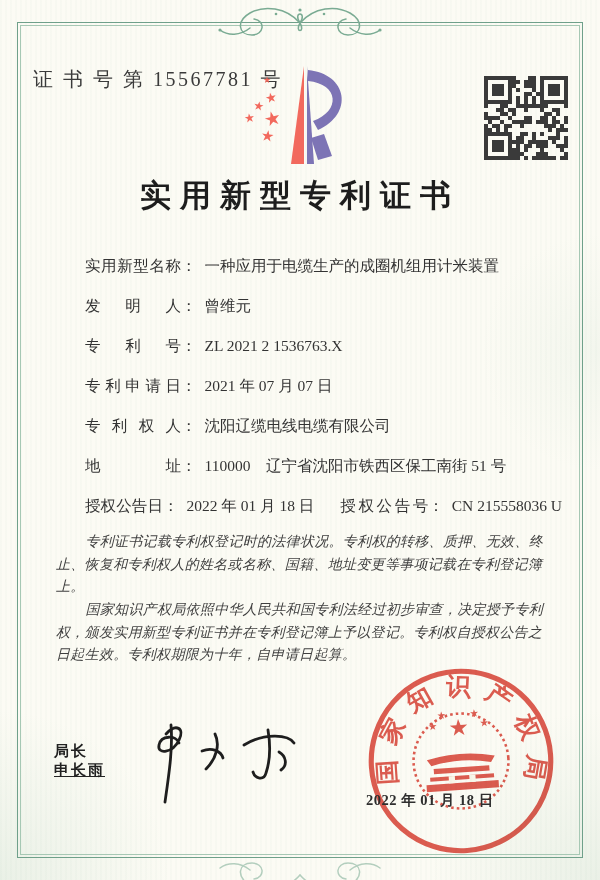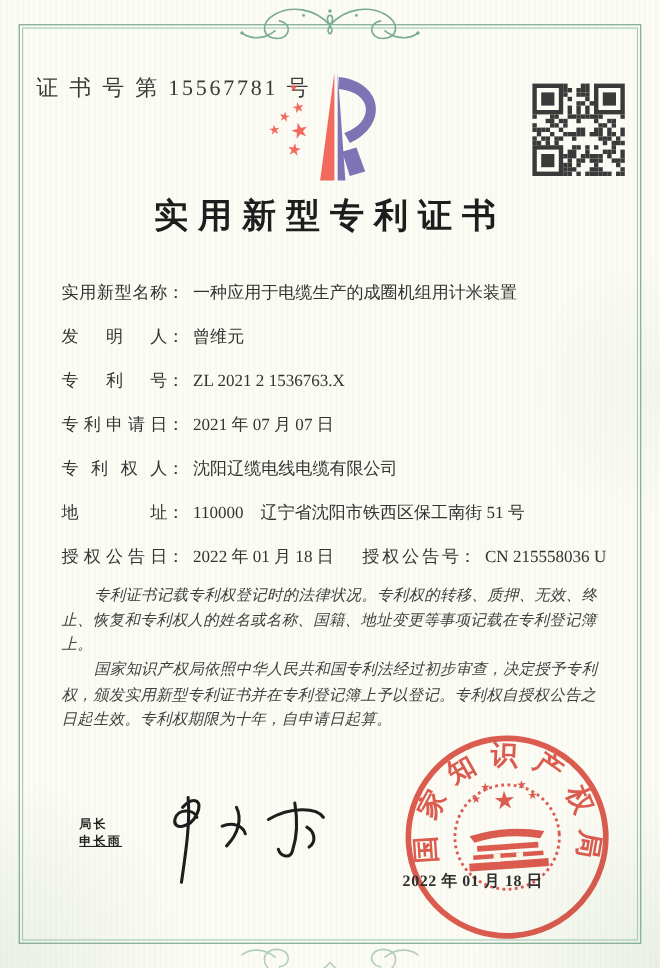--- a/index.html
+++ b/index.html
@@ -19,7 +19,7 @@
   .title{position:absolute;left:0;right:0;top:175px;text-align:center;font-size:31px;font-weight:bold;
     letter-spacing:9px;color:#1d1d1d;}
   .fields{position:absolute;left:56px;right:38px;top:256px;font-size:15.5px;color:#333;}
-  .frow{display:flex;align-items:baseline;height:27px;margin-bottom:13px;white-space:nowrap;}
+  .frow{display:flex;align-items:baseline;height:27px;margin-bottom:13px;white-space:nowrap;margin-left:29px;}
   .flabel{display:inline-block;width:96px;text-align:justify;text-align-last:justify;color:#333;}
   .colon{margin-right:8px;}
   .fvalue{color:#333;}

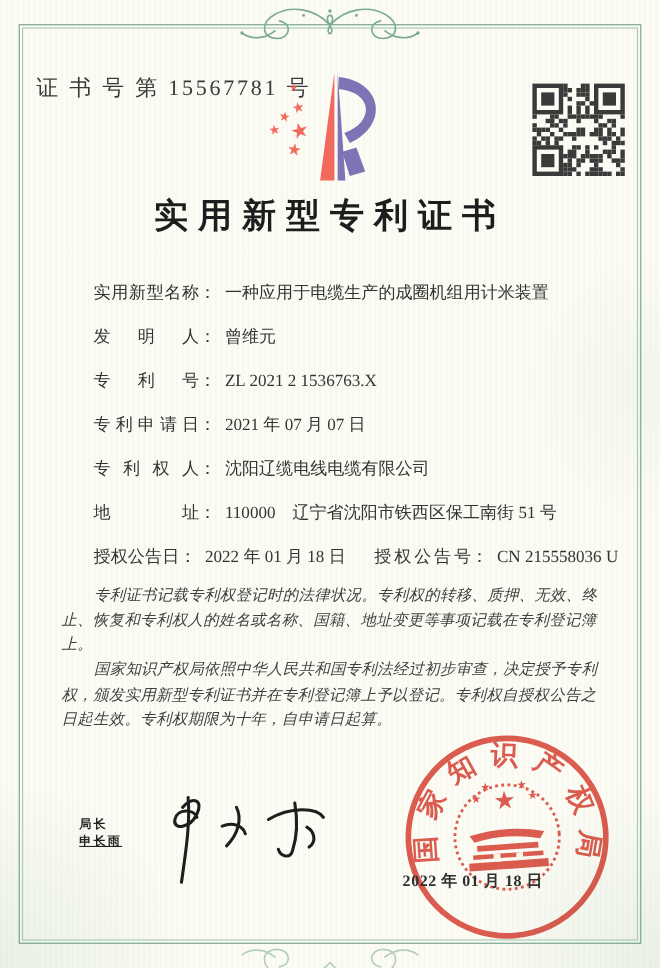--- a/index.html
+++ b/index.html
@@ -28,7 +28,7 @@
   .paras{position:absolute;left:56px;right:44px;top:531px;font-size:14px;line-height:1.62;color:#3f3f3f;
     font-style:italic;}
   .paras p{margin:0;text-indent:2.1em;letter-spacing:0.3px;}
-  .issuer{position:absolute;left:72px;top:742px;font-size:11px;color:#222;font-style:normal;}
+  .issuer{position:absolute;left:54px;top:742px;font-size:15px;color:#222;font-style:normal;}
   .issuer .t{font-weight:bold;letter-spacing:2px;}
   .issuer .n{font-weight:bold;letter-spacing:2px;text-decoration:underline;}
   .signature{position:absolute;left:118px;top:718px;}

